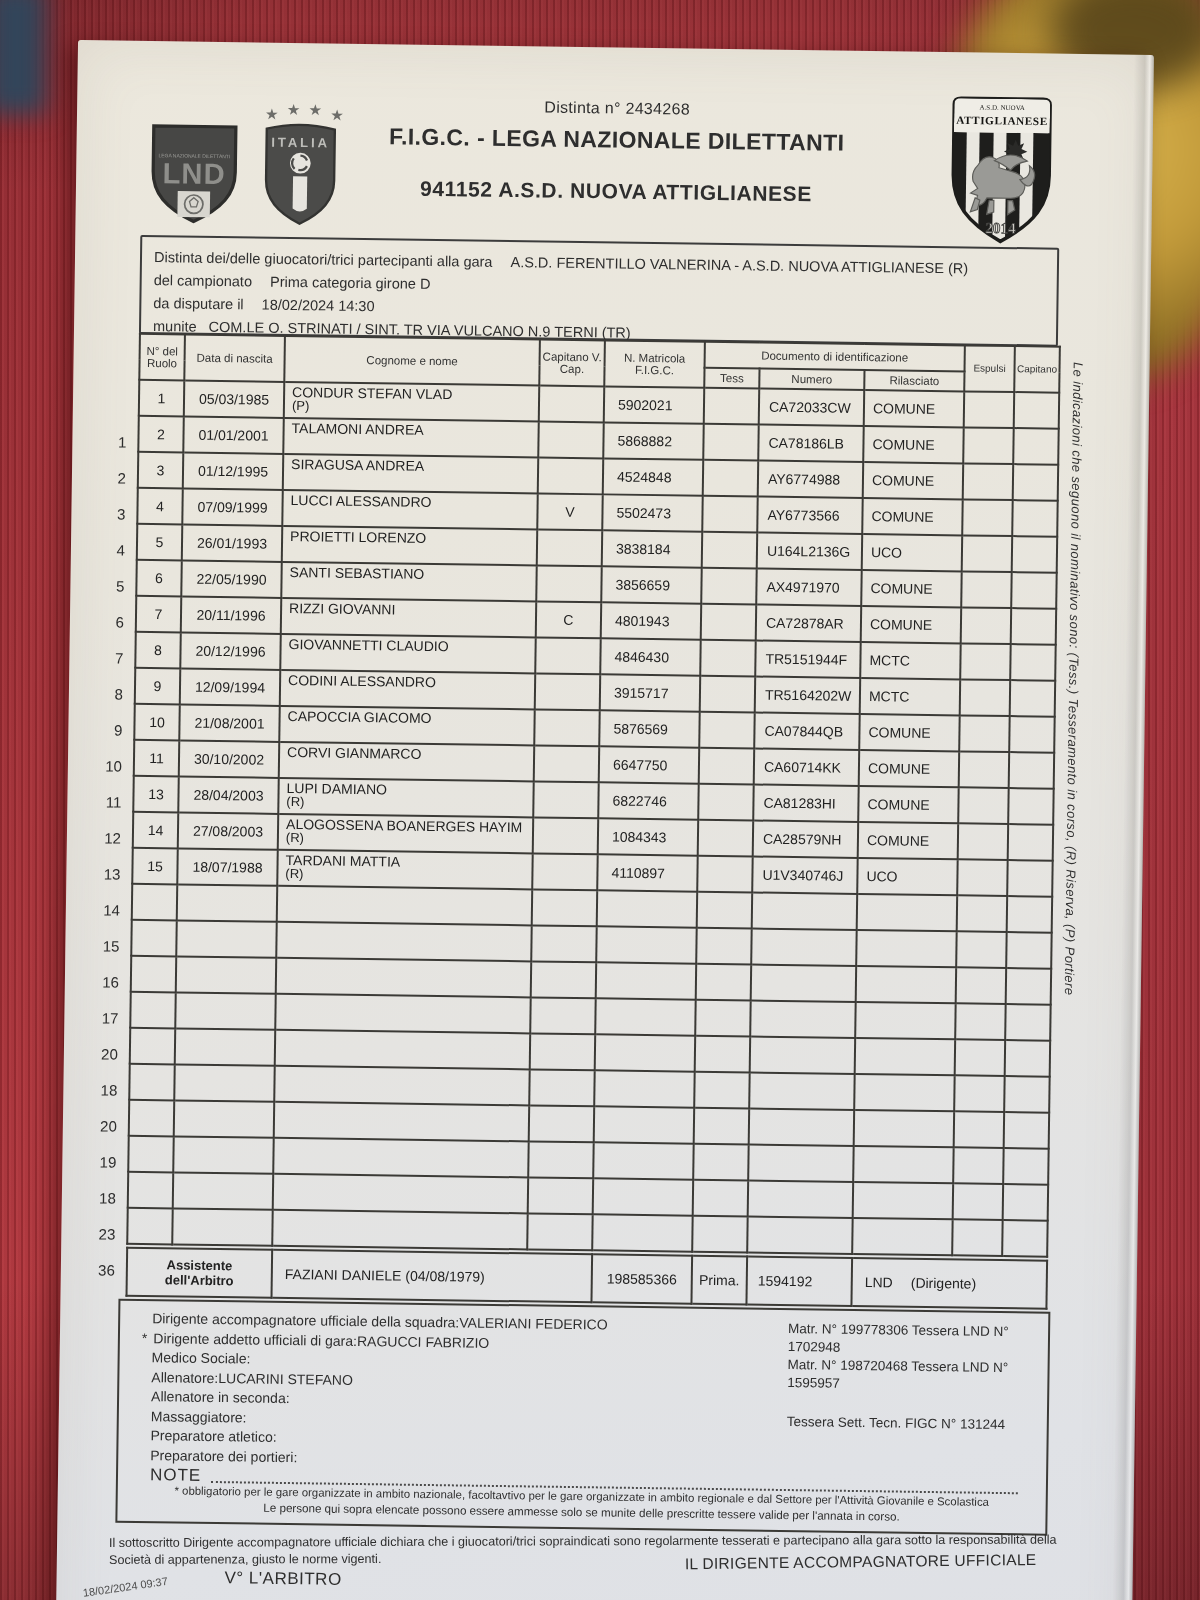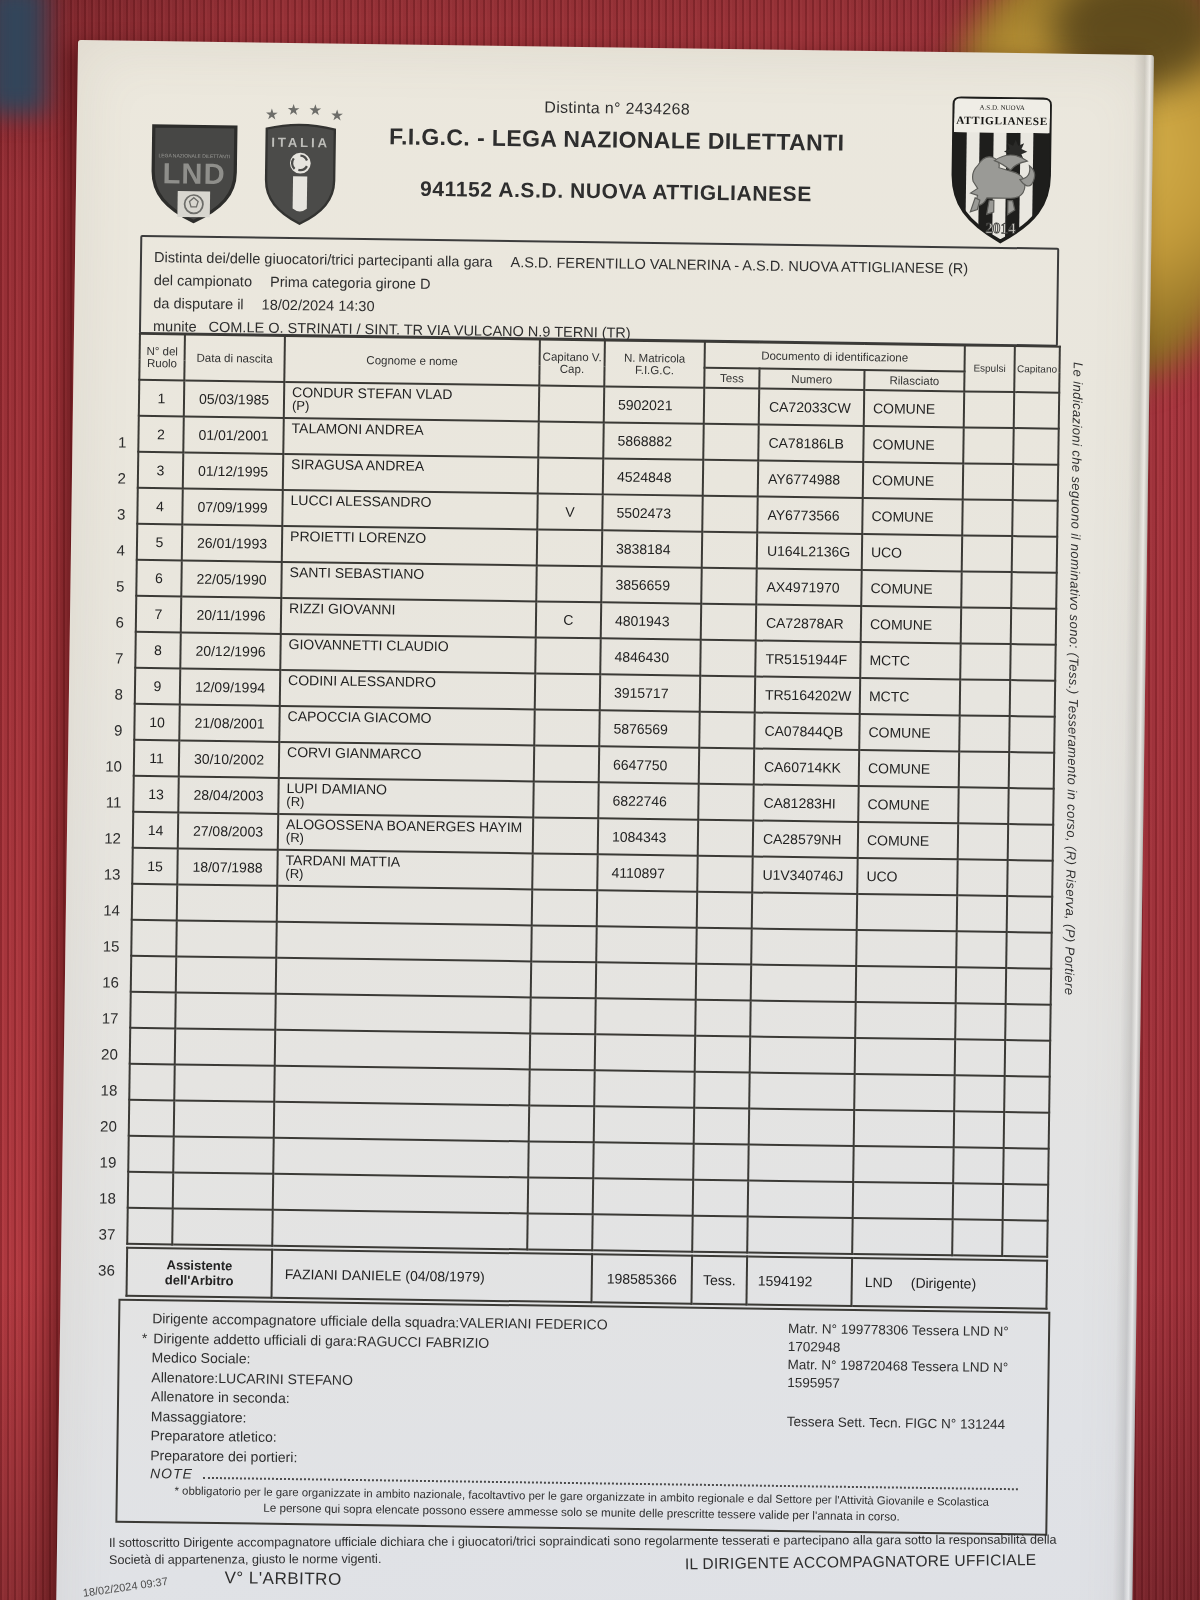--- a/index.html
+++ b/index.html
@@ -206,7 +206,7 @@
       <div>20</div>
       <div>19</div>
       <div>18</div>
-      <div>37</div>
+      <div>23</div>
       <div>36</div>
     </div>
 

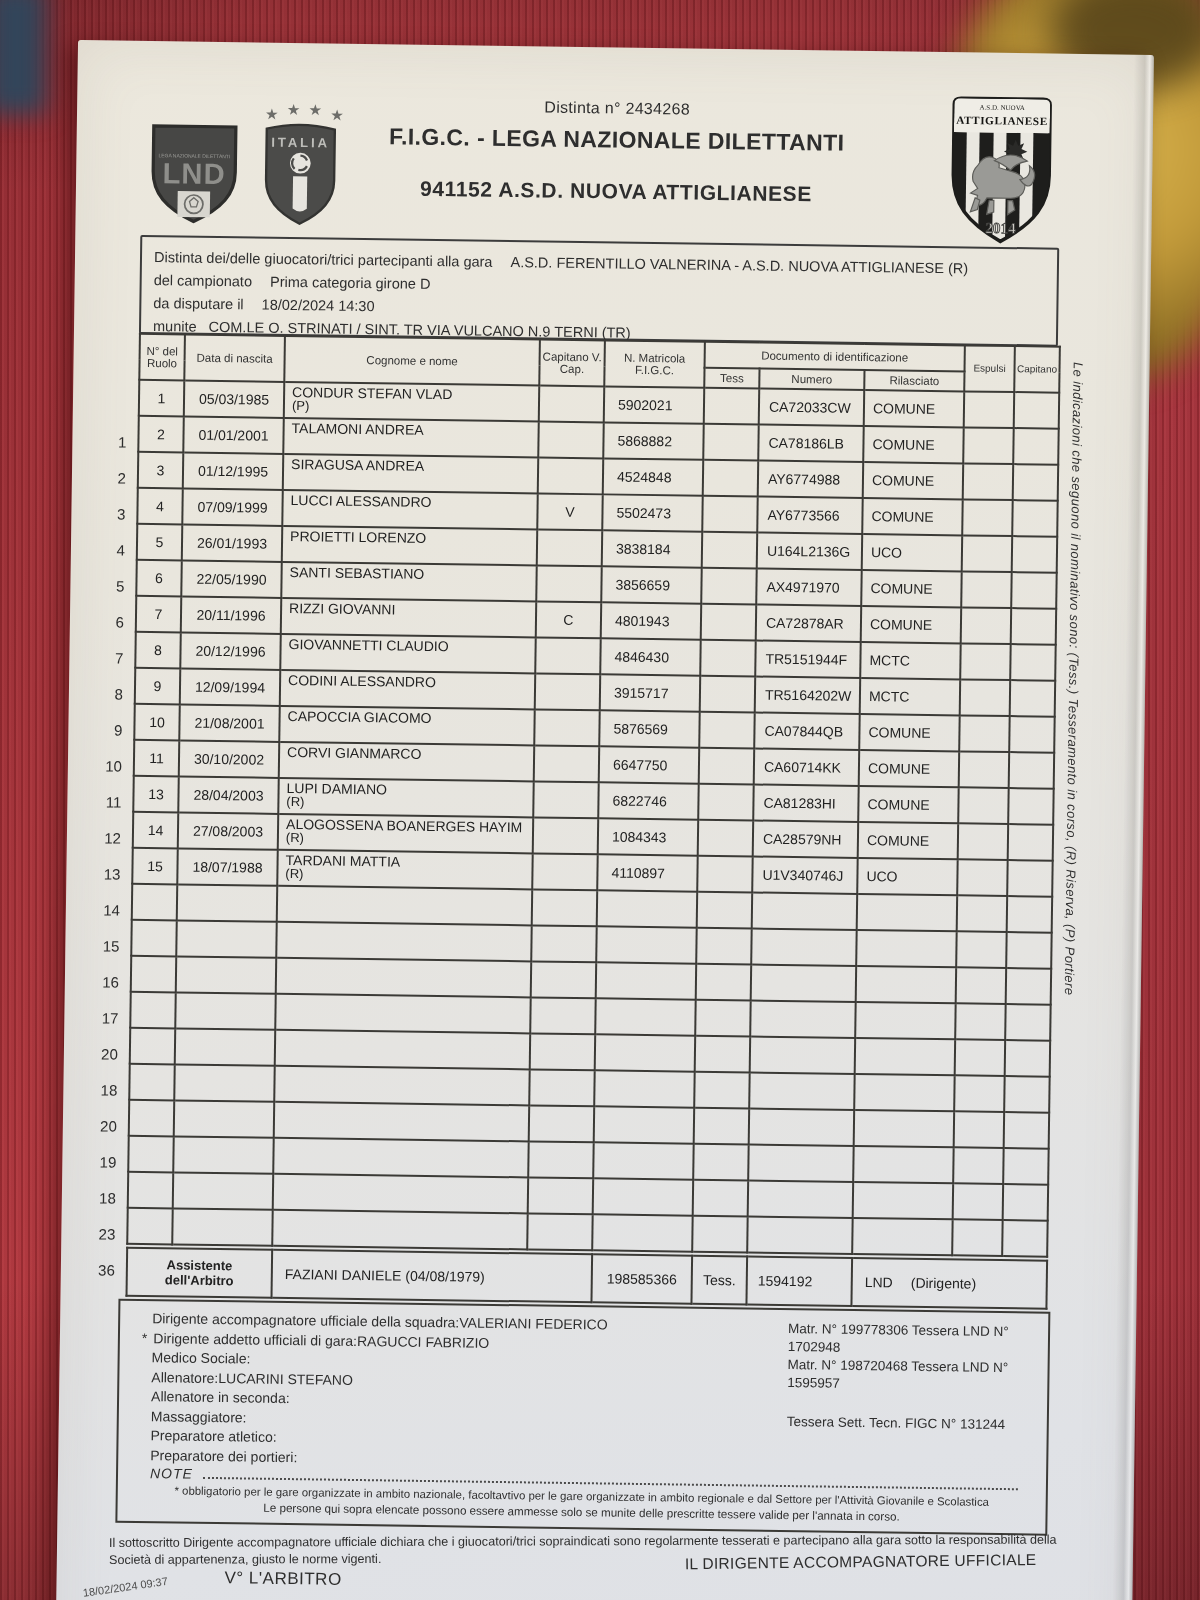--- a/index.html
+++ b/index.html
@@ -606,7 +606,7 @@
         </td>
         <td class="a-nome">FAZIANI DANIELE (04/08/1979)</td>
         <td class="a-matr">198585366</td>
-        <td class="a-tess">Tess.</td>
+        <td class="a-tess">Prima.</td>
         <td class="a-num">1594192</td>
         <td class="a-ente">
           <span>LND</span><span>(Dirigente)</span>

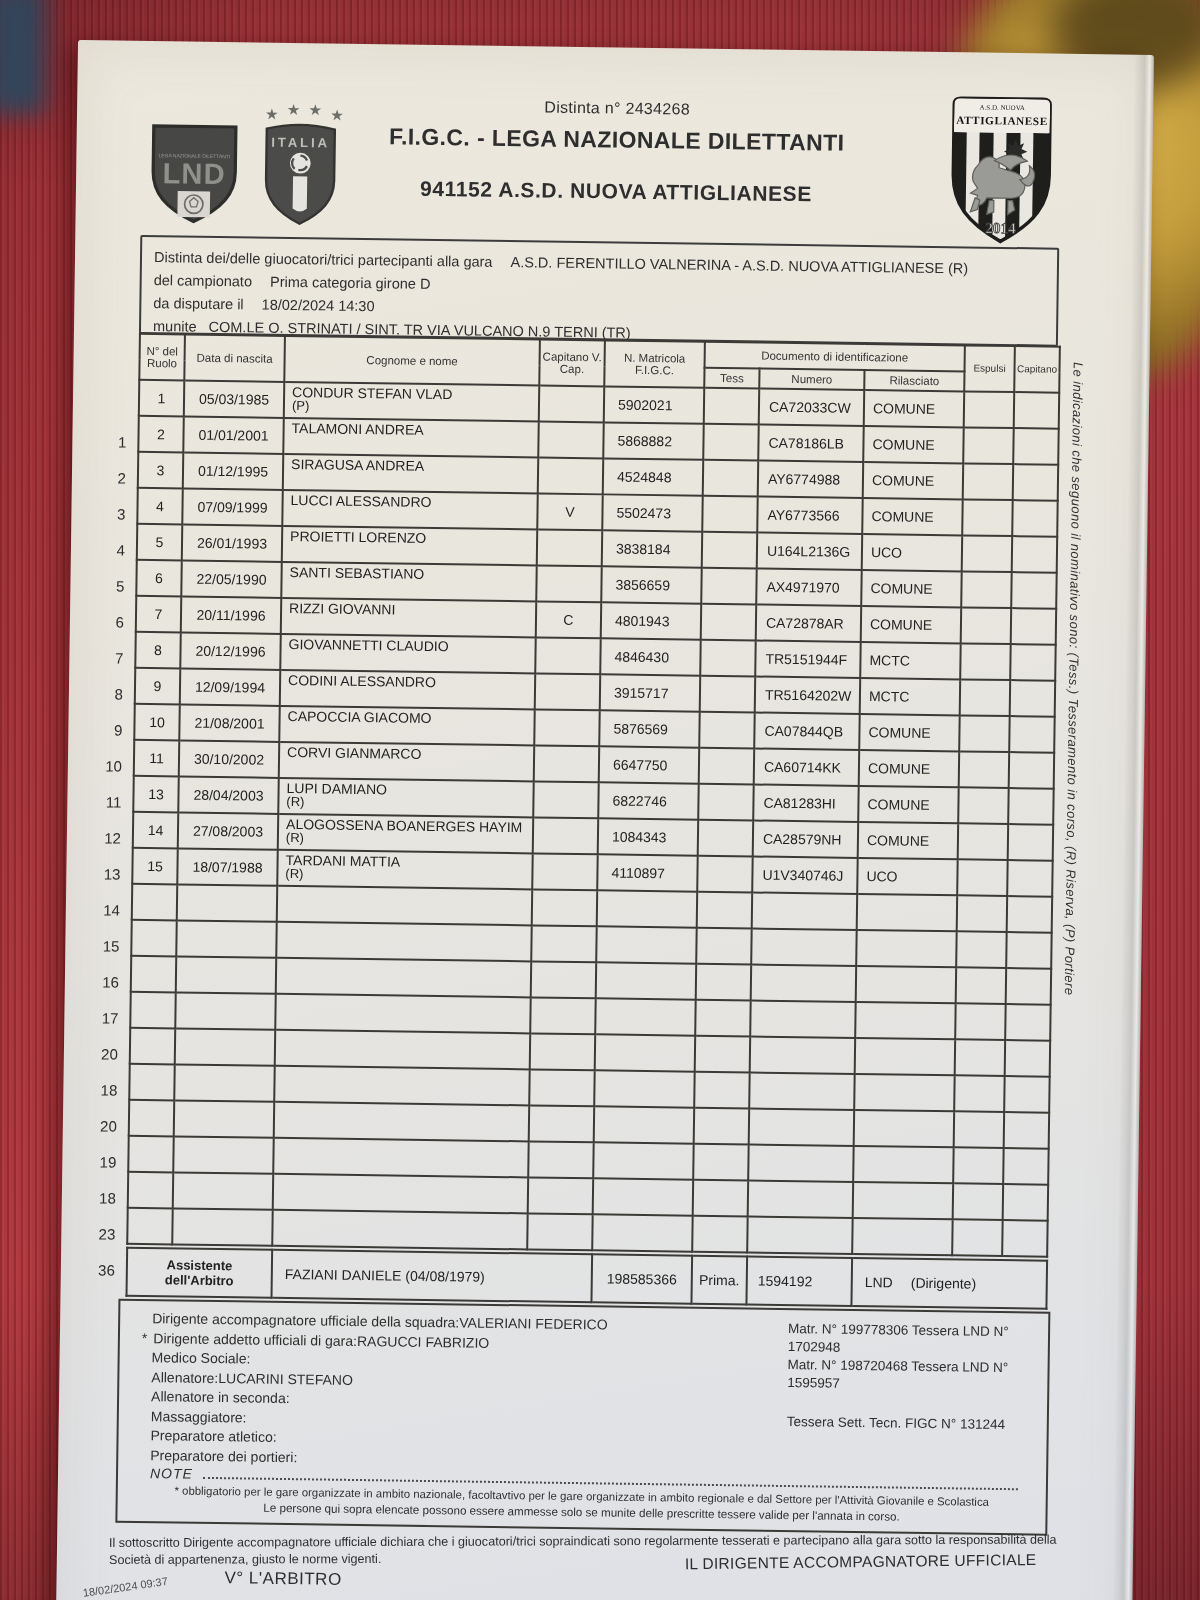--- a/index.html
+++ b/index.html
@@ -85,7 +85,7 @@
   .staff-right{position:absolute;left:668px;top:10px;width:260px;font-size:13.5px;line-height:18px;}
   .staff-right .gap{height:21px;}
   .note-row{position:absolute;left:32px;top:164px;width:872px;display:flex;align-items:flex-end;}
-  .note-label{font-size:14px;letter-spacing:1px;font-style:italic;}
+  .note-label{font-size:17px;letter-spacing:1px;}
   .note-dots{flex:1;border-bottom:2px dotted #4a4a4a;margin:0 4px 3px 10px;height:10px;}
   .footnote1{position:absolute;left:0;top:183px;width:100%;text-align:center;font-size:11.4px;color:#2f2f2f;}
   .footnote2{position:absolute;left:0;top:198px;width:100%;text-align:center;font-size:11.6px;color:#2f2f2f;}

